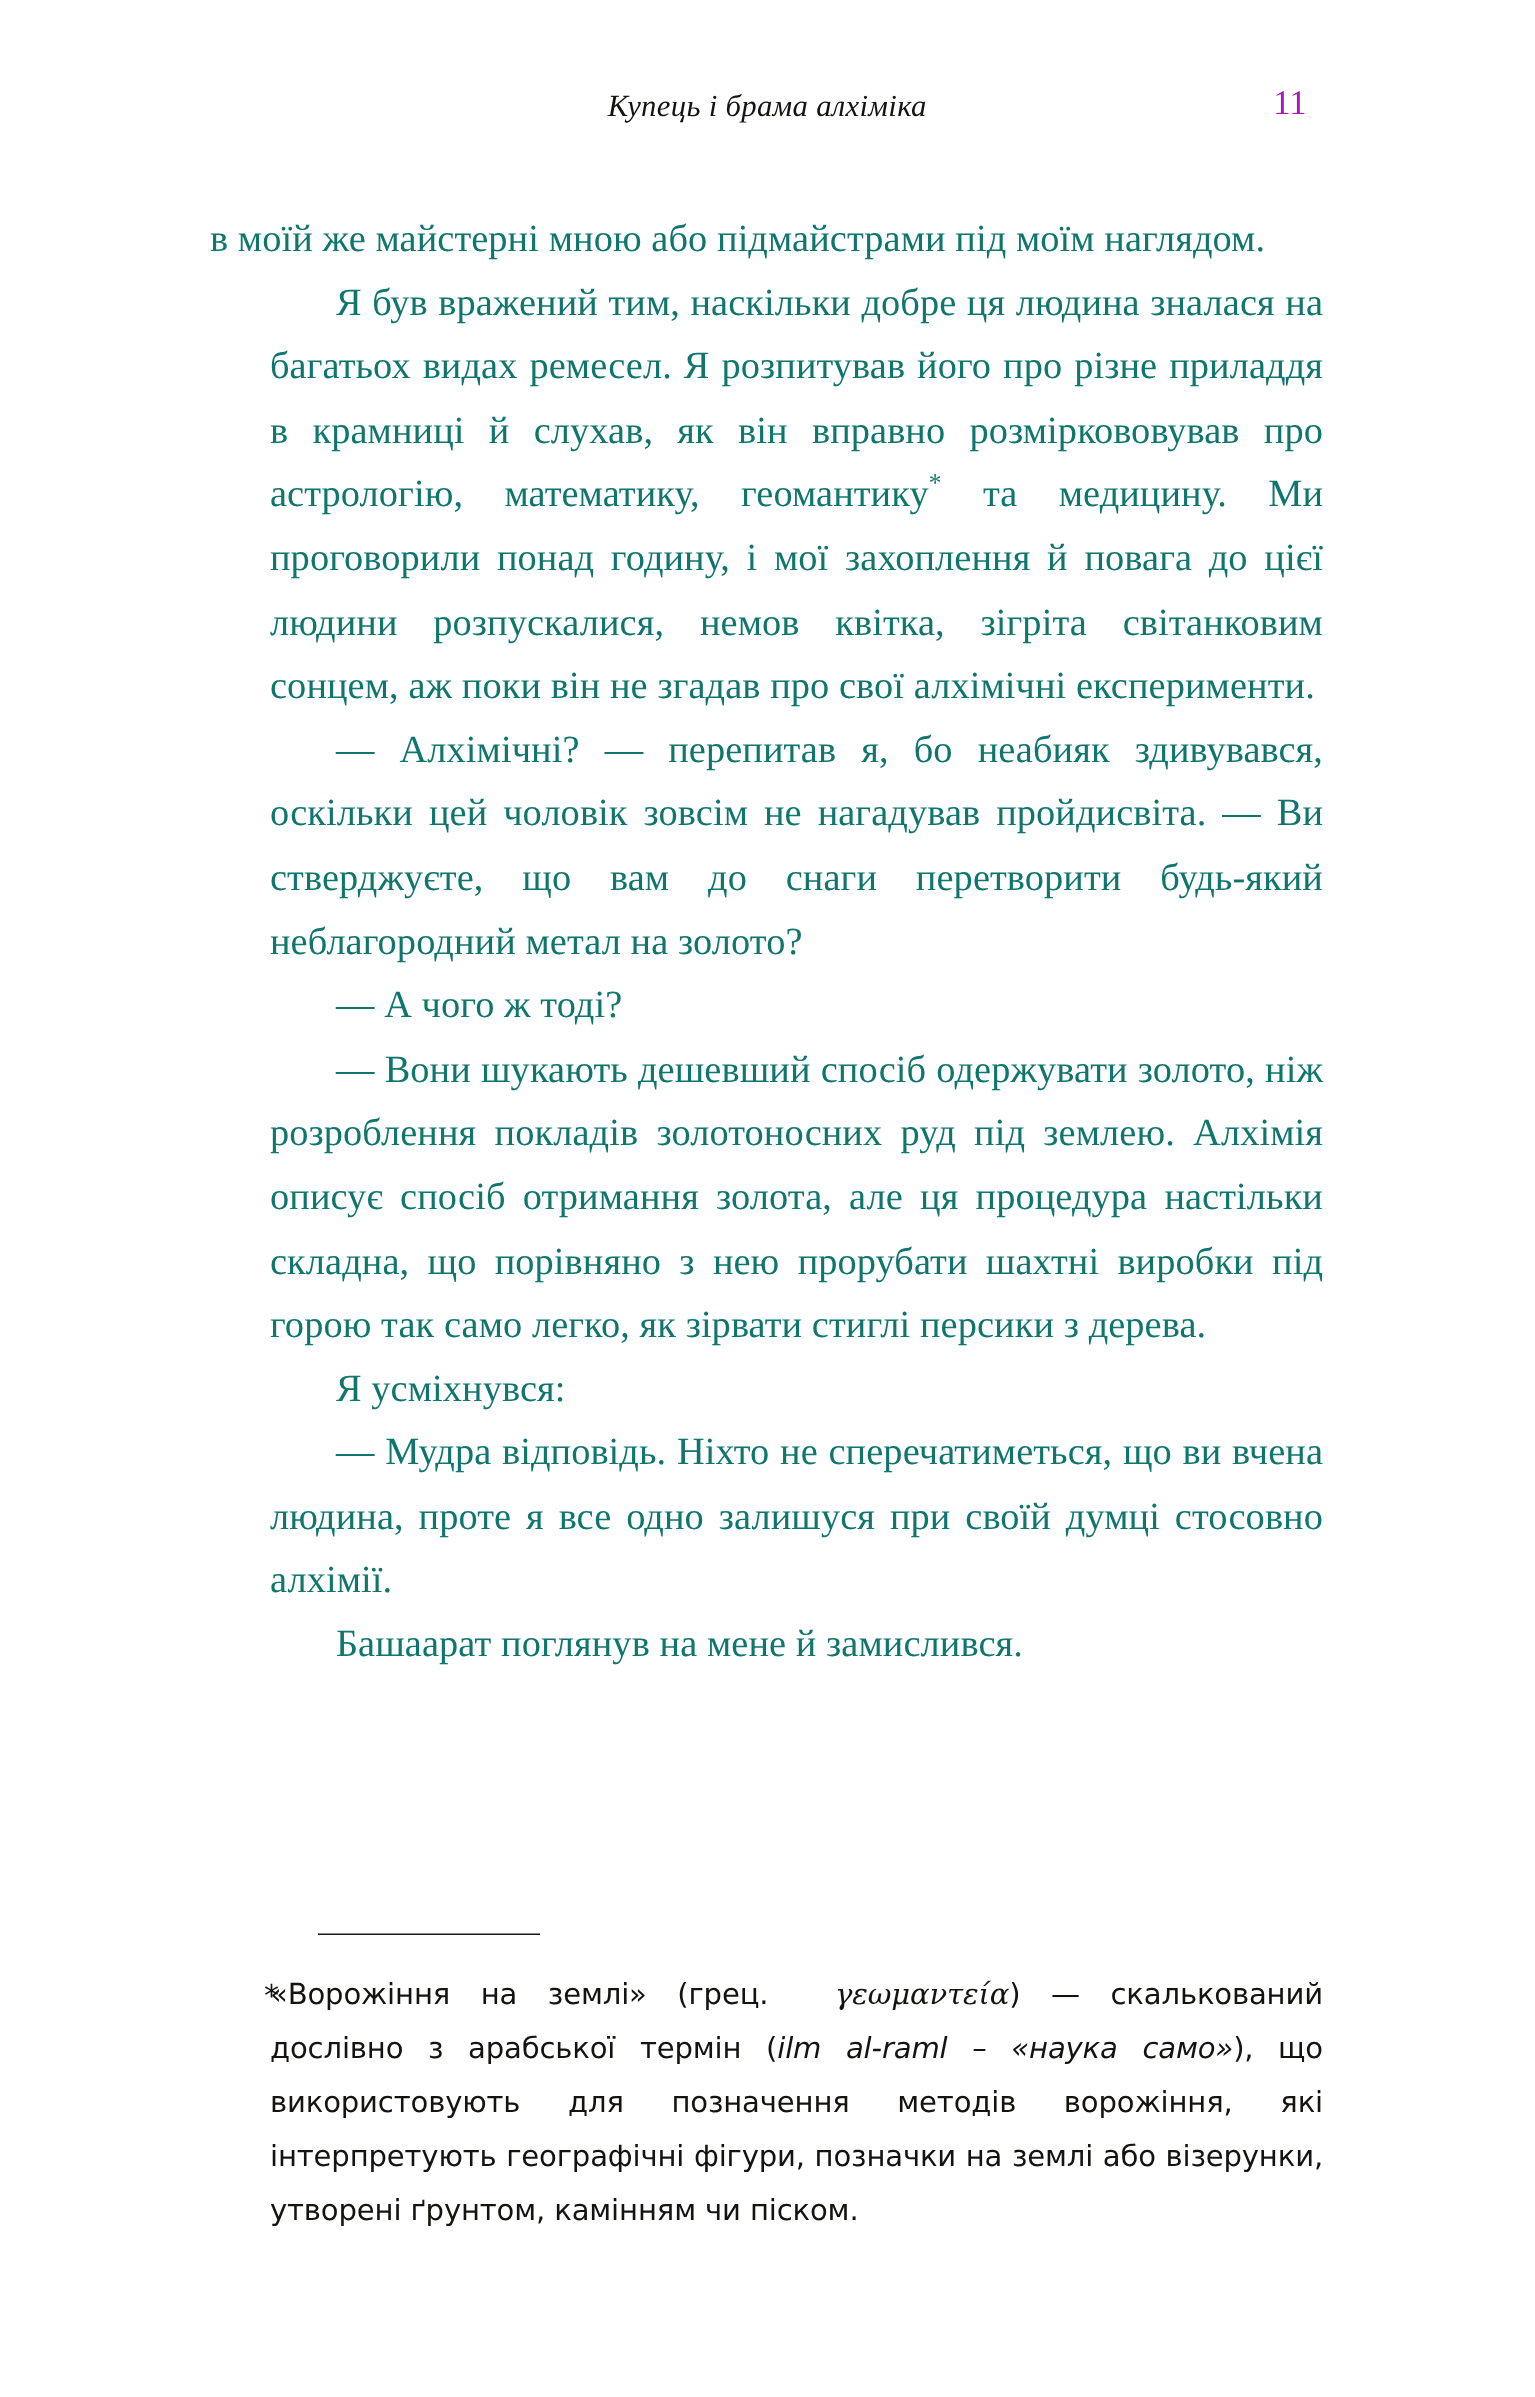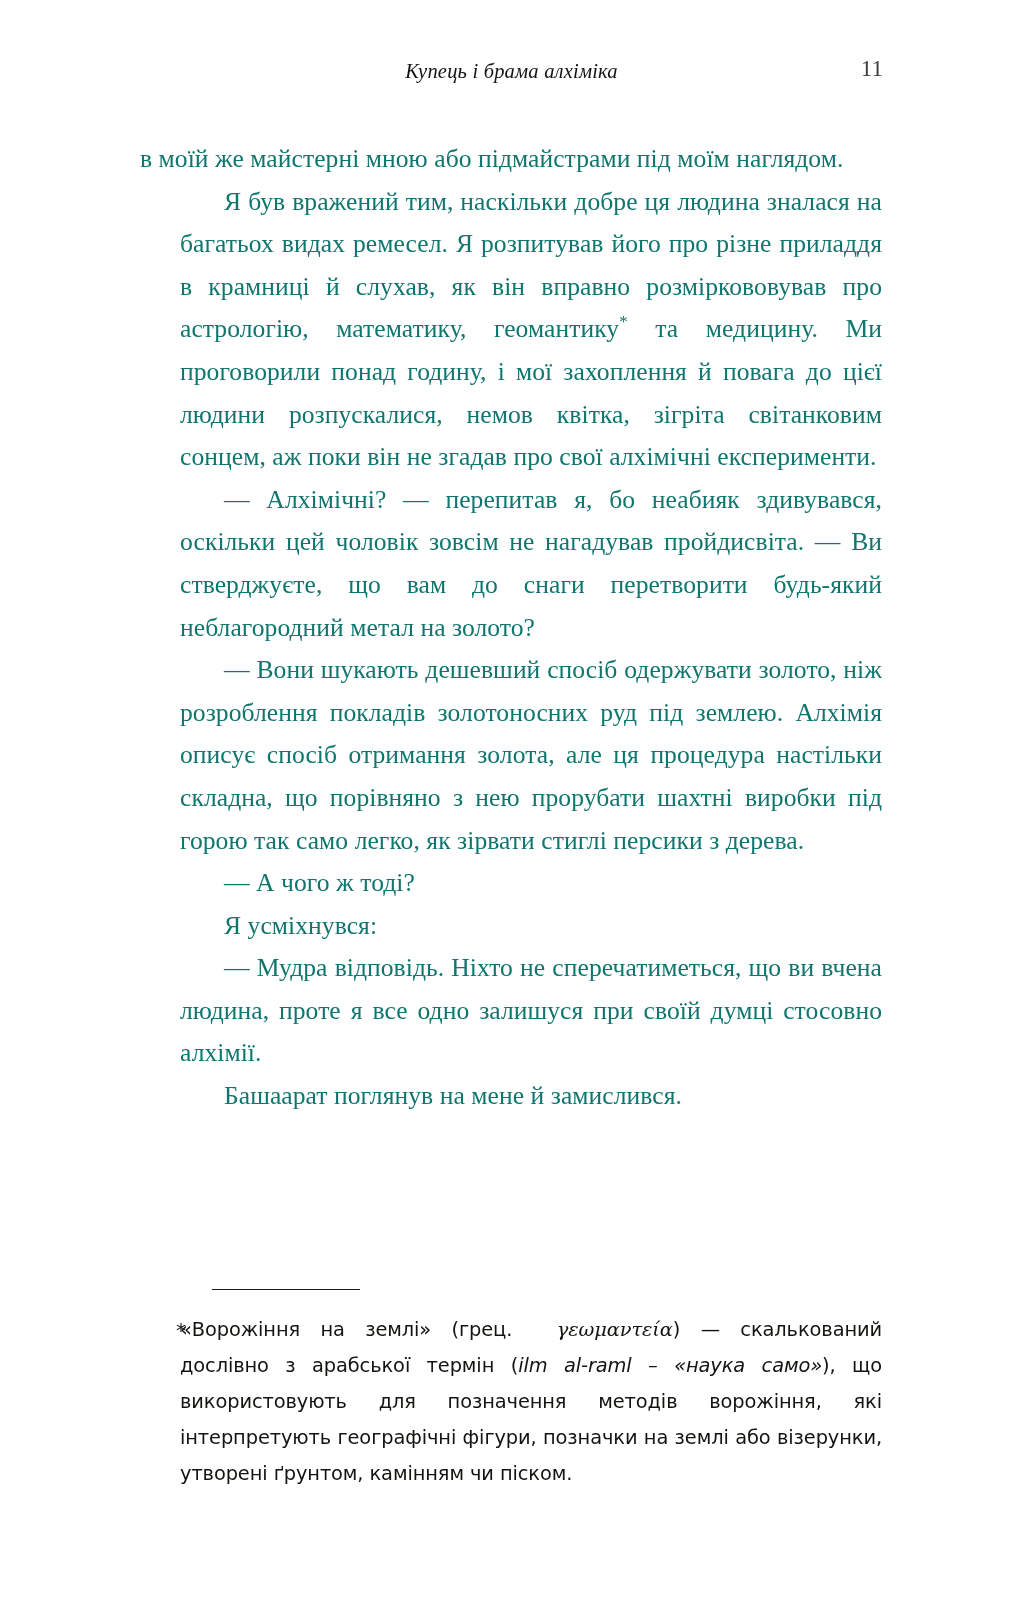--- a/index.html
+++ b/index.html
@@ -47,11 +47,11 @@
   }
   .folio {
     position: absolute;
-    right: 0;
+    right: 12px;
     top: -4px;
     font-family: "Liberation Serif", serif;
     font-size: 23px;
-    color: #404040;
+    color: #a21caf;
   }
 
   

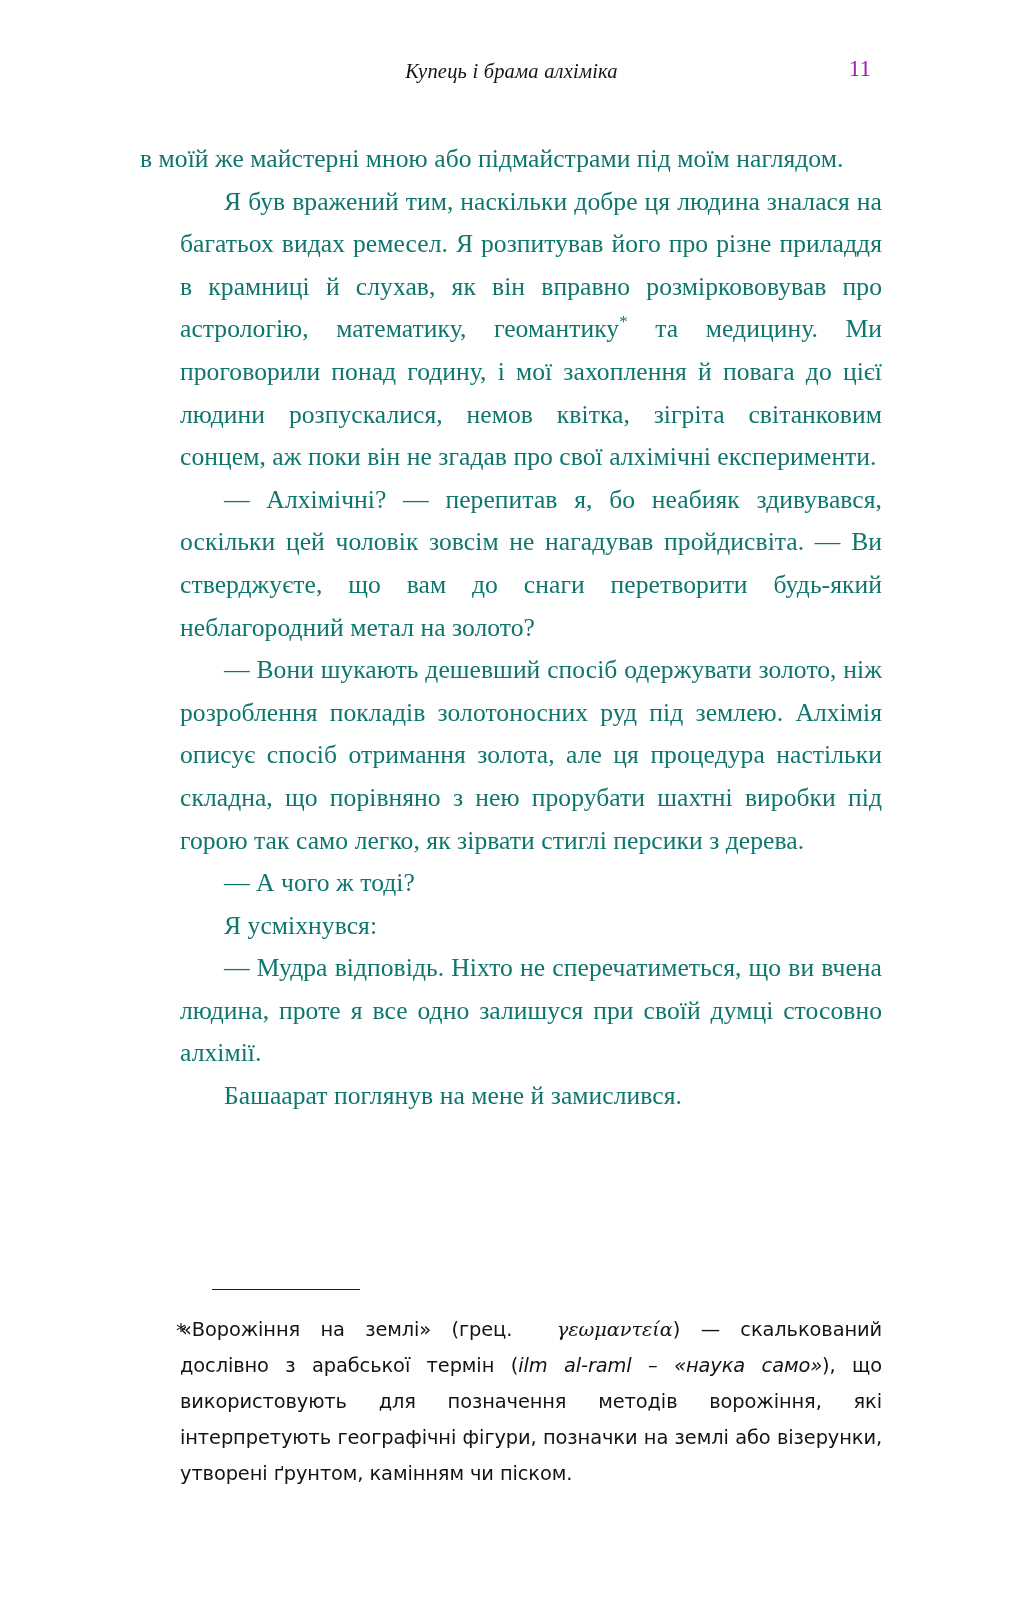--- a/index.html
+++ b/index.html
@@ -147,8 +147,8 @@
     <p class="indent"><span>Я був вражений тим, наскільки добре ця людина зналася на багатьох видах ремесел. Я розпитував його про різне приладдя в крамниці й слухав, як він вправно розміркововував про астрологію, математику, геомантику</span><span class="fnref">*</span><span> та медицину. Ми проговорили понад годину, і мої захоплення й повага до цієї людини розпускалися, немов квітка, зігріта світанковим сонцем, аж поки він не згадав про свої алхімічні експерименти.</span></p>
 
     <p class="indent">— Алхімічні? — перепитав я, бо неабияк здивувався, оскільки цей чоловік зовсім не нагадував пройдисвіта. — Ви стверджуєте, що вам до снаги перетворити будь-який неблагородний метал на золото?</p>
+    <p class="indent">— А чого ж тоді?</p>
     <p class="indent">— Вони шукають дешевший спосіб одержувати золото, ніж розроблення покладів золотоносних руд під землею. Алхімія описує спосіб отримання золота, але ця процедура настільки складна, що порівняно з нею прорубати шахтні виробки під горою так само легко, як зірвати стиглі персики з дерева.</p>
-    <p class="indent">— А чого ж тоді?</p>
     <p class="indent">Я усміхнувся:</p>
     <p class="indent">— Мудра відповідь. Ніхто не сперечатиметься, що ви вчена людина, проте я все одно залишуся при своїй думці стосовно алхімії.</p>
     <p class="indent">Башаарат поглянув на мене й замислився.</p>

